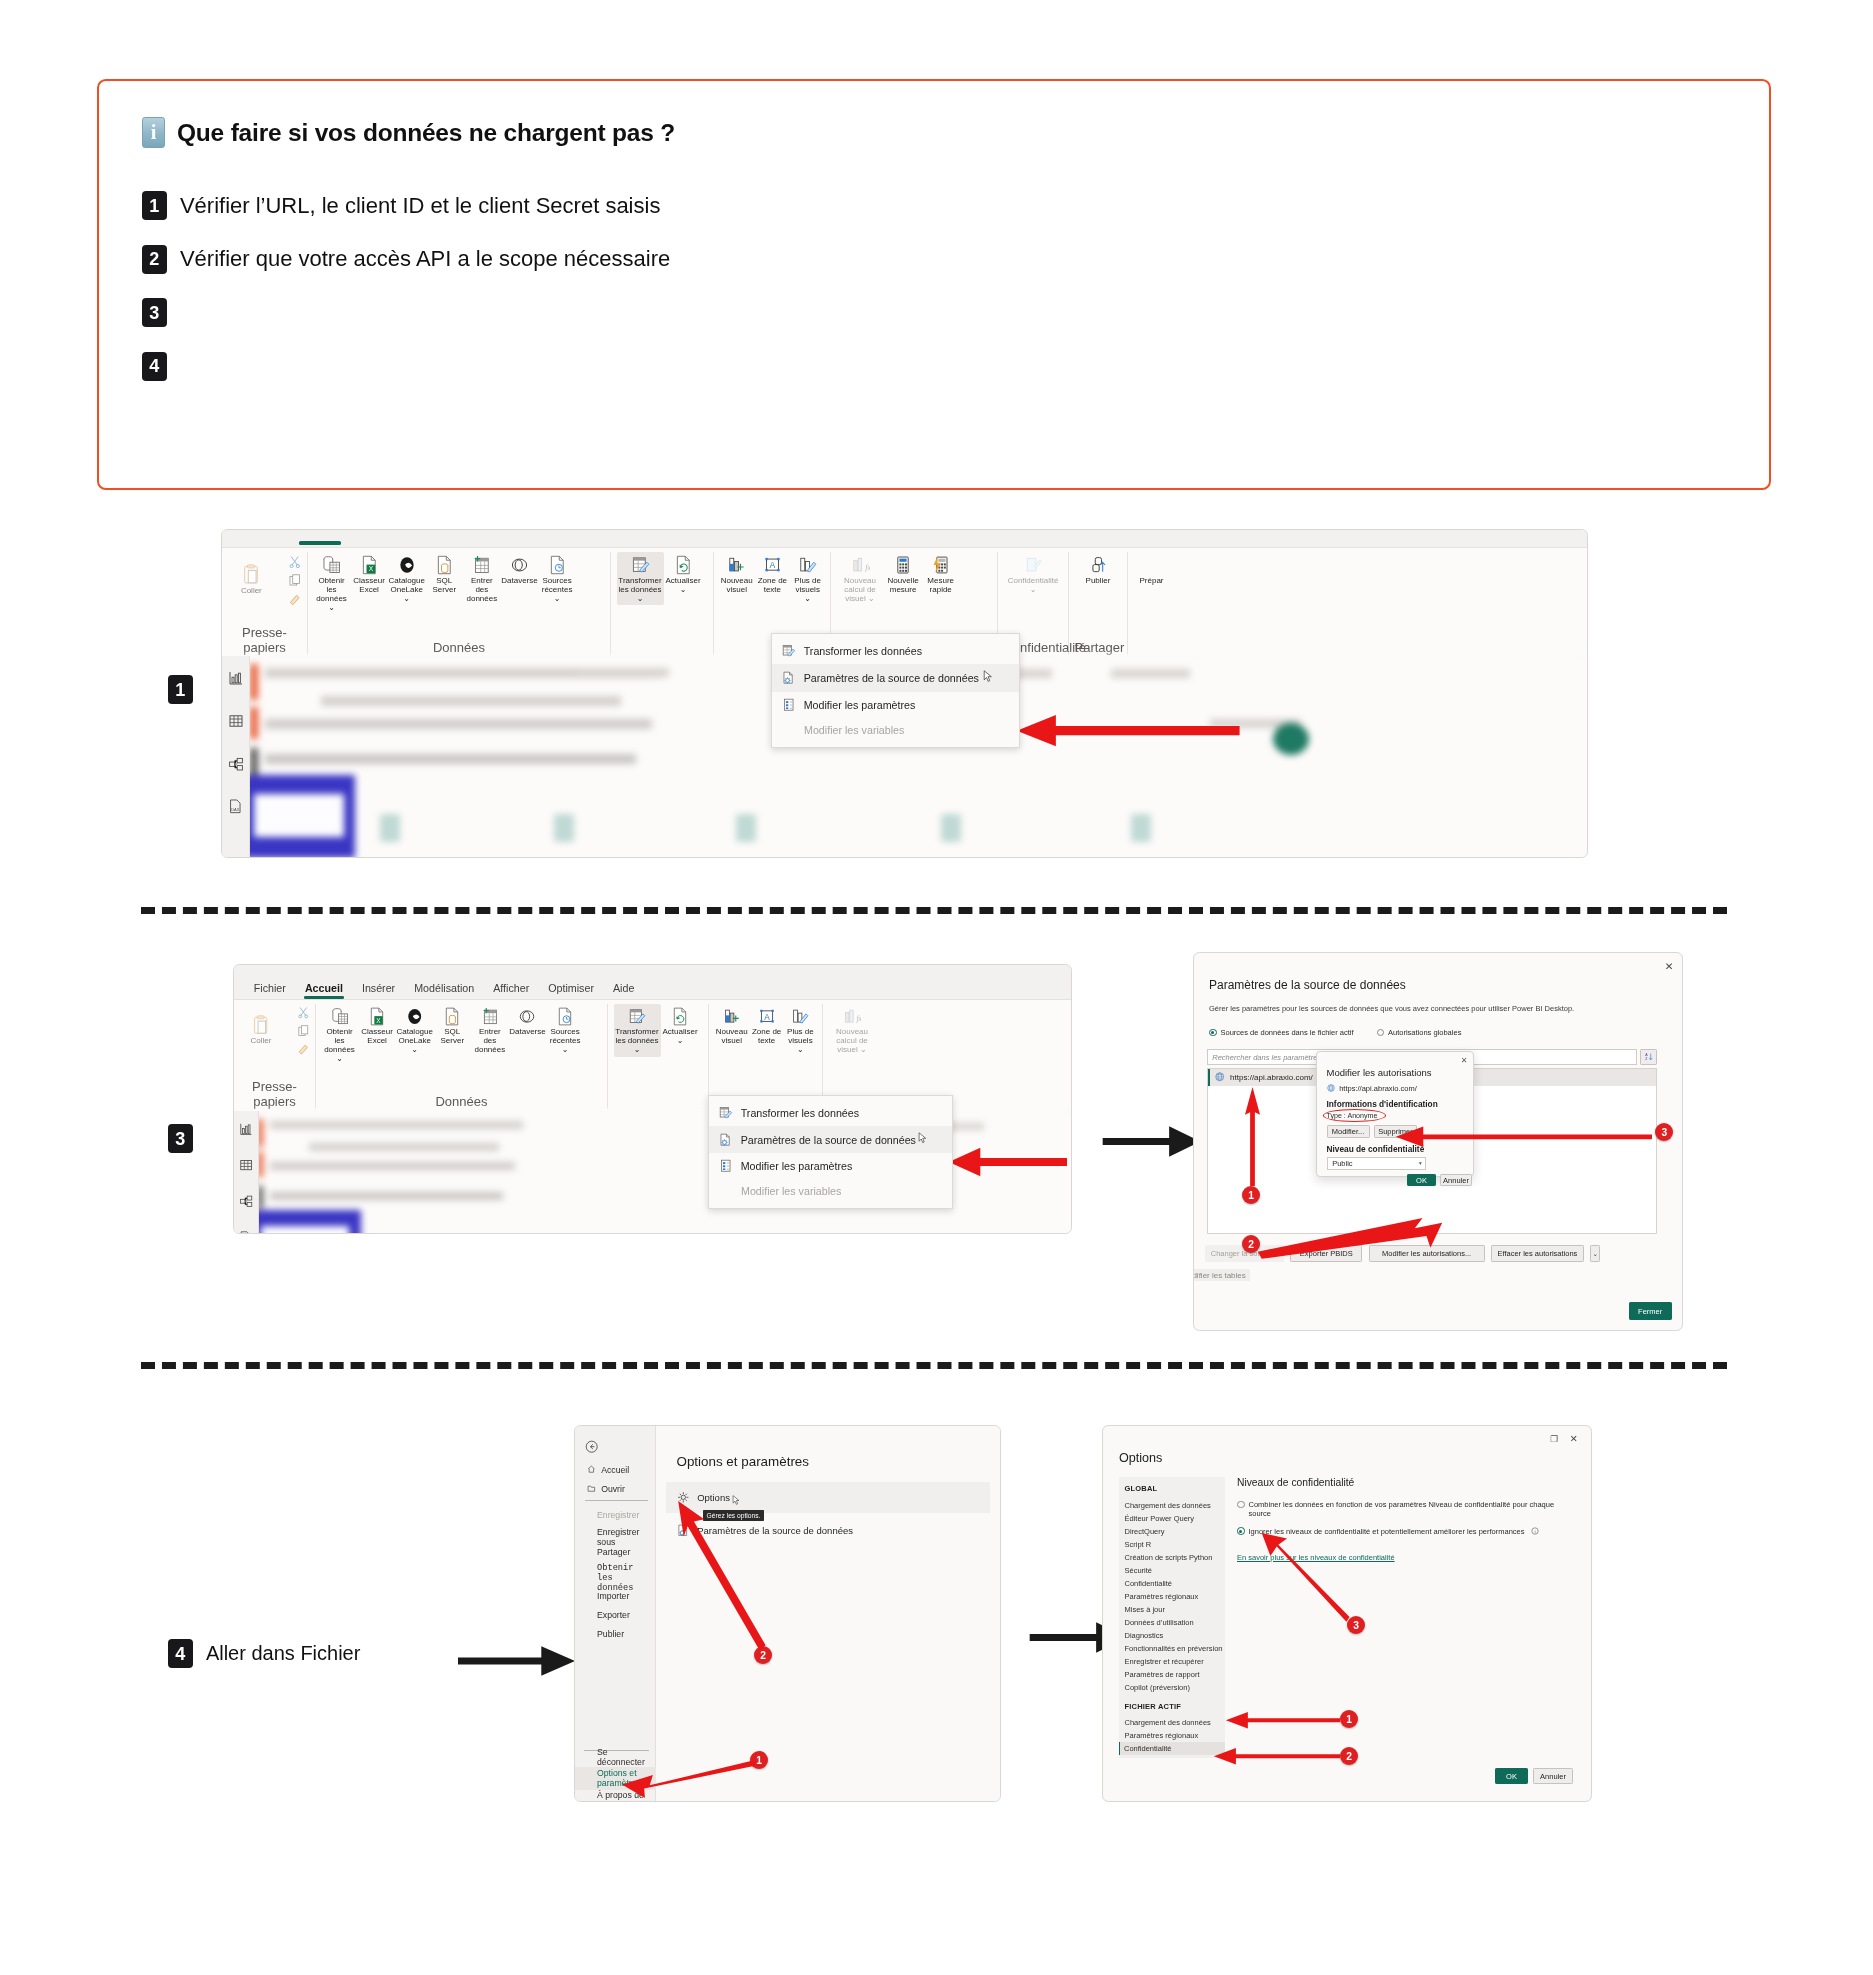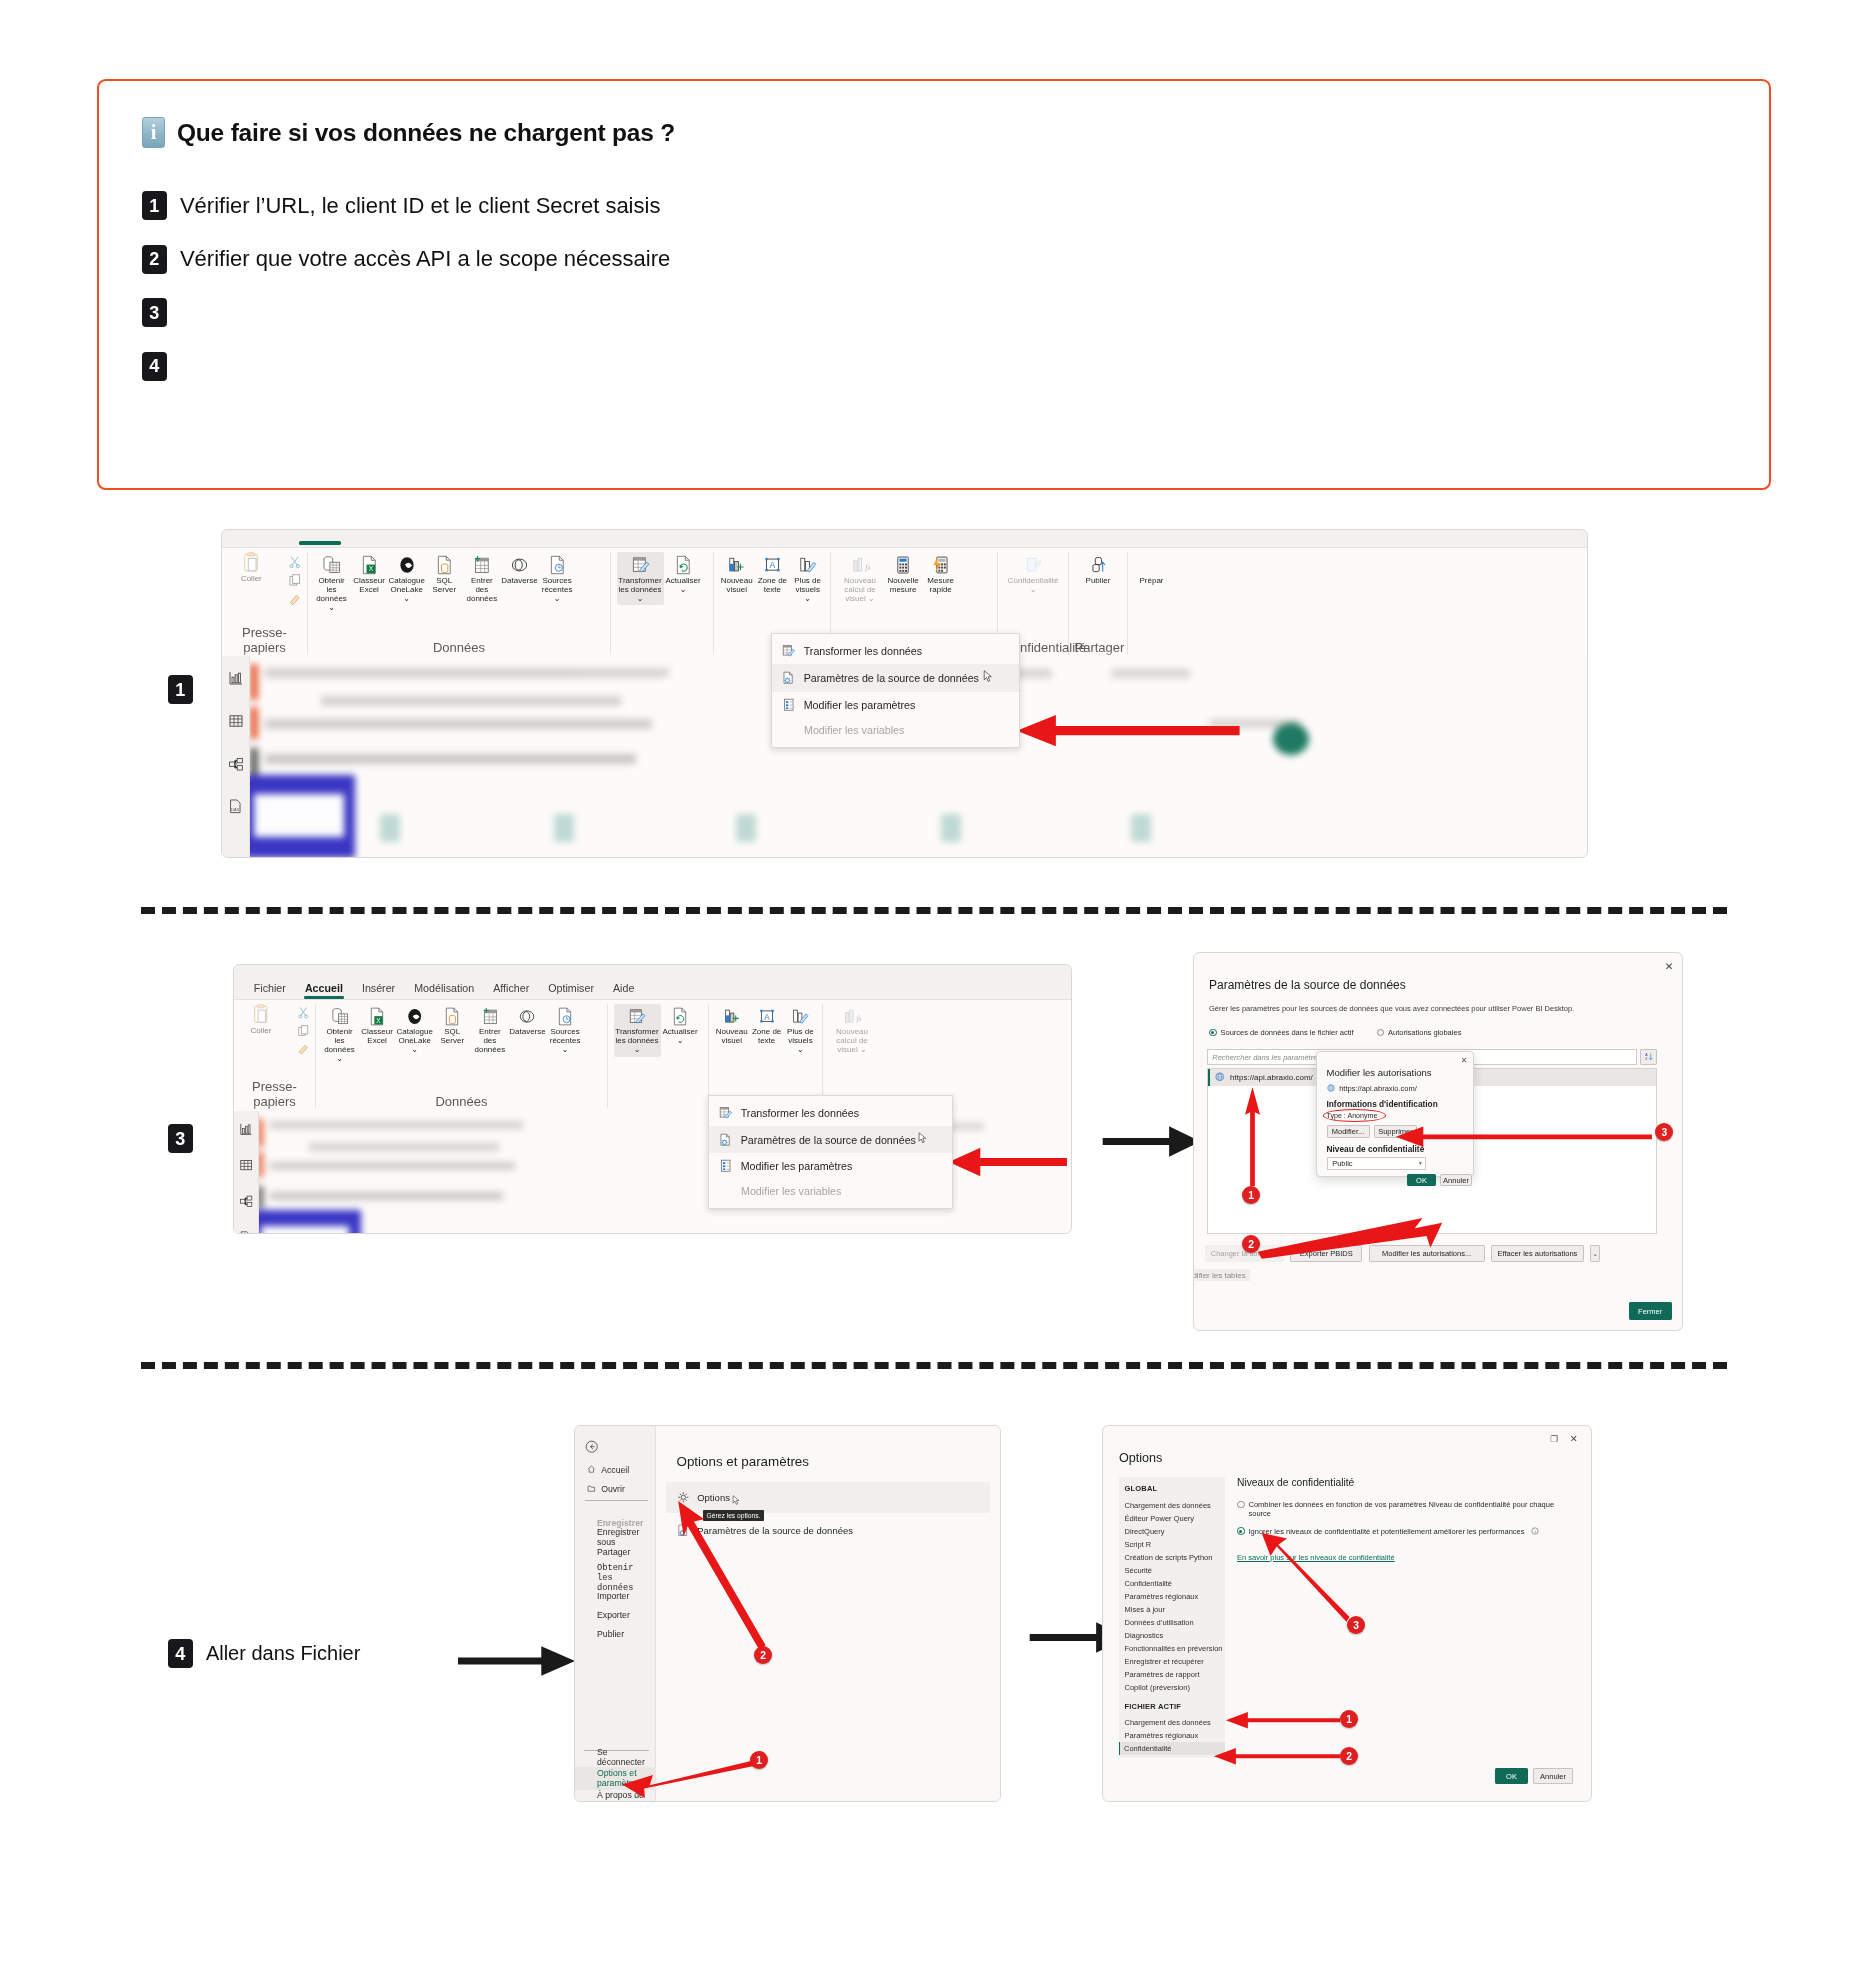--- a/index.html
+++ b/index.html
@@ -80,7 +80,7 @@
   .ritem.disabled { opacity: .42; }
   .ricon { height: 21.3px; display: flex; align-items: center; justify-content: center; }
   .rlabel { font-size: 8px; line-height: 1.12; text-align: center; color: #262626; margin-top: 1.6px; }
-  .paste-group { display: flex; align-items: flex-start; gap: 20px; }
+  .paste-group { display: flex; align-items: center; gap: 20px; }
   .paste-big { display: flex; flex-direction: column; align-items: center; width: 34px; opacity:.55; }
   .paste-small { display: flex; flex-direction: column; gap: 4.7px; padding-top: 2.4px; }
 

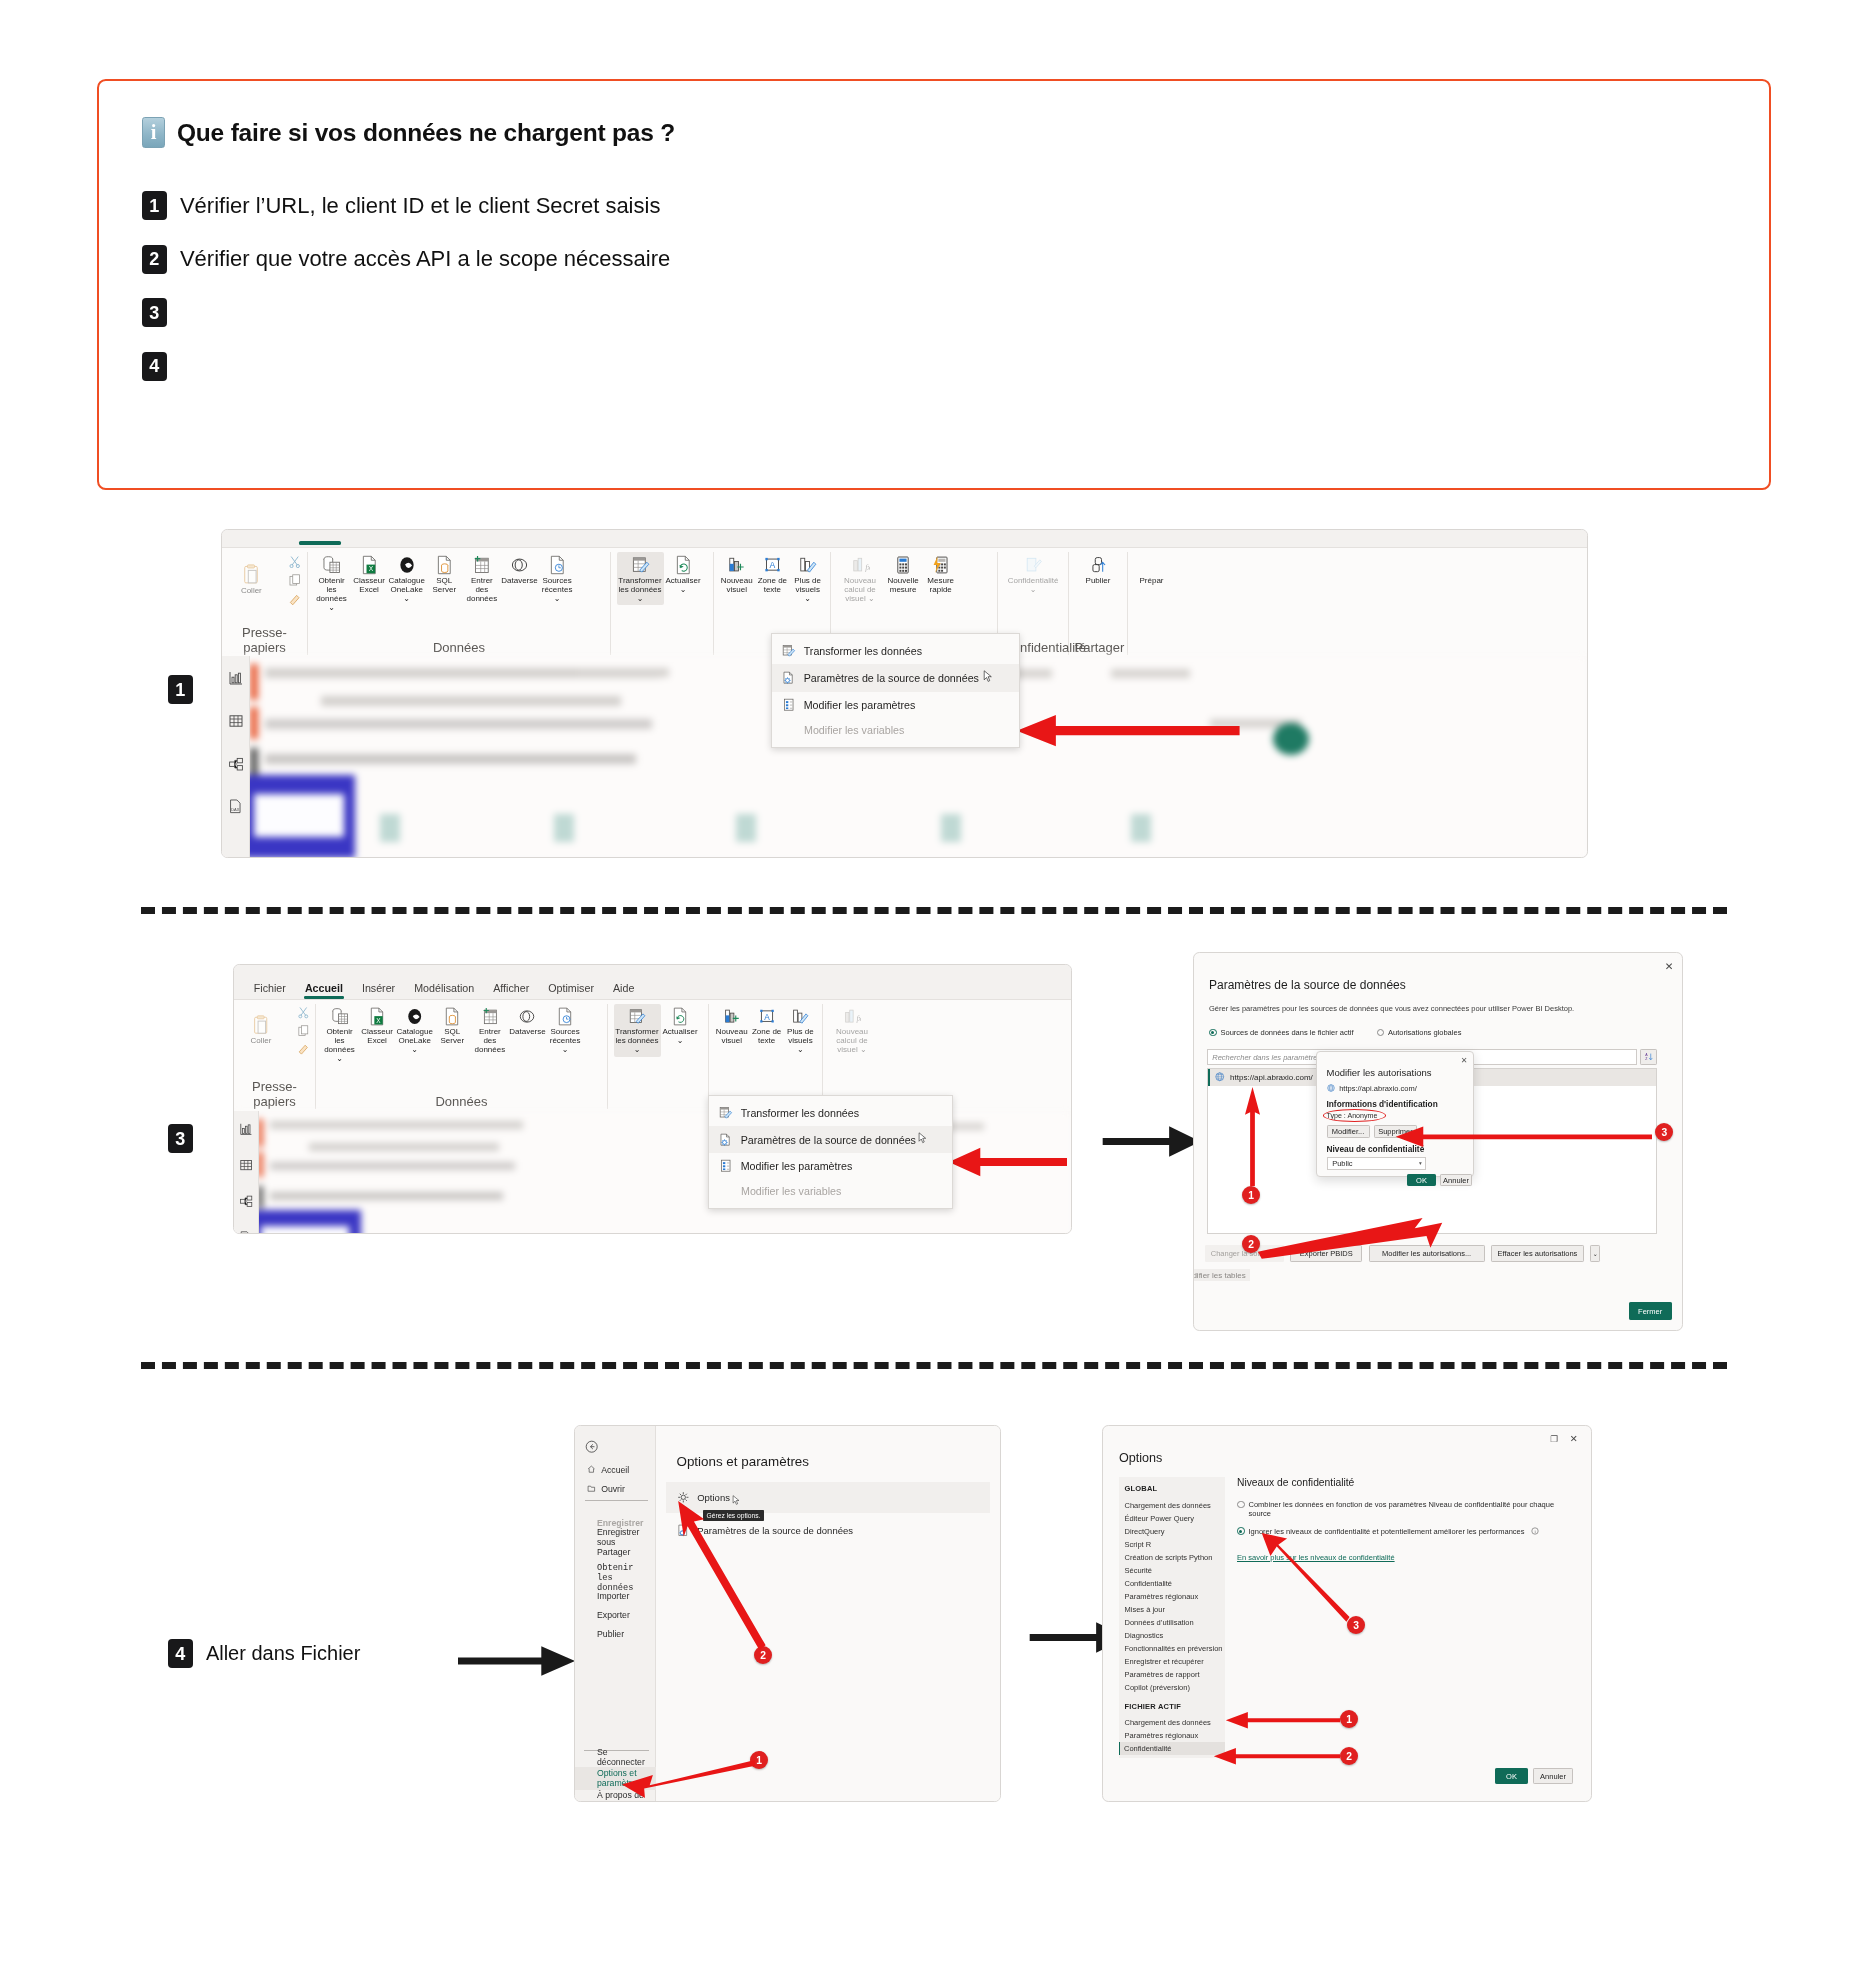--- a/index.html
+++ b/index.html
@@ -988,7 +988,7 @@
         <span style="font-size:8.7px;color:#2b2b2b;">Ouvrir</span>
       </div>
       <div style="position:absolute; left:9.5px; top:74px; width:63px; height:0.4px; background:#b9b6b3;"></div>
-      <div style="position:absolute; left:22px; top:92px; font-size:8.7px; color:#a9a6a3;font-weight:bold;">Enregistrer</div>
+      <div style="position:absolute; left:22px; top:84px; font-size:8.7px; color:#a9a6a3;">Enregistrer</div>
       <div style="position:absolute; left:22px; top:101px; font-size:8.7px; color:#2b2b2b;">Enregistrer sous</div>
       <div style="position:absolute; left:22px; top:121px; font-size:8.7px; color:#2b2b2b;">Partager</div>
       <div style="position:absolute; left:22px; top:137px; font-size:8.7px; color:#2b2b2b; width:43px; line-height:1.16;font-family:Liberation Mono, monospace;">Obtenir les données</div>

